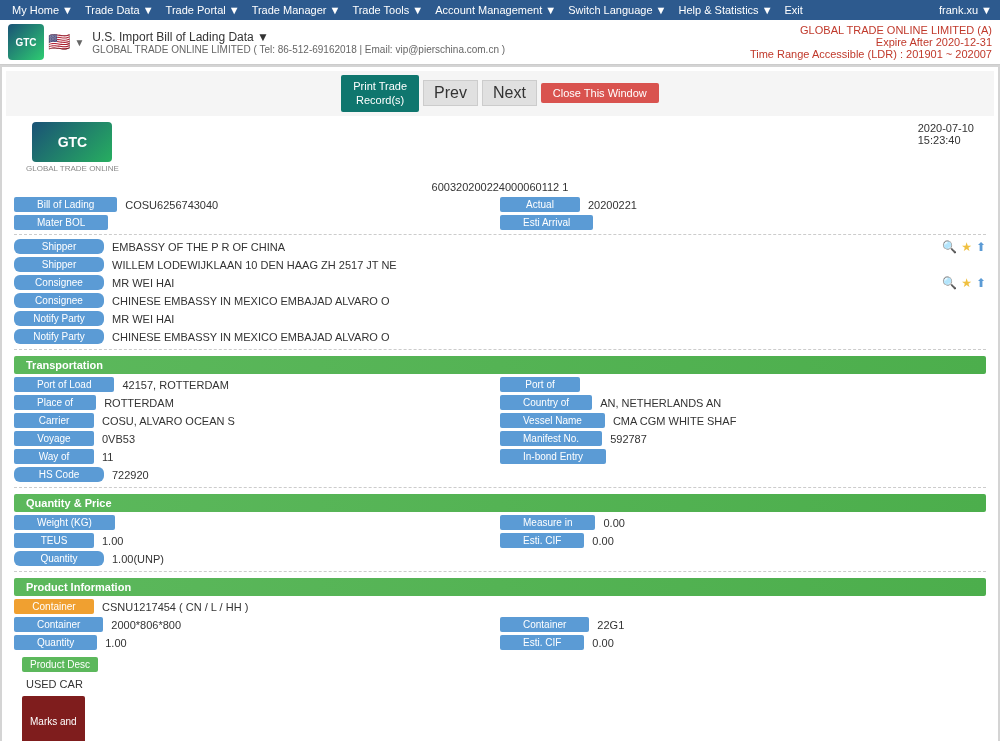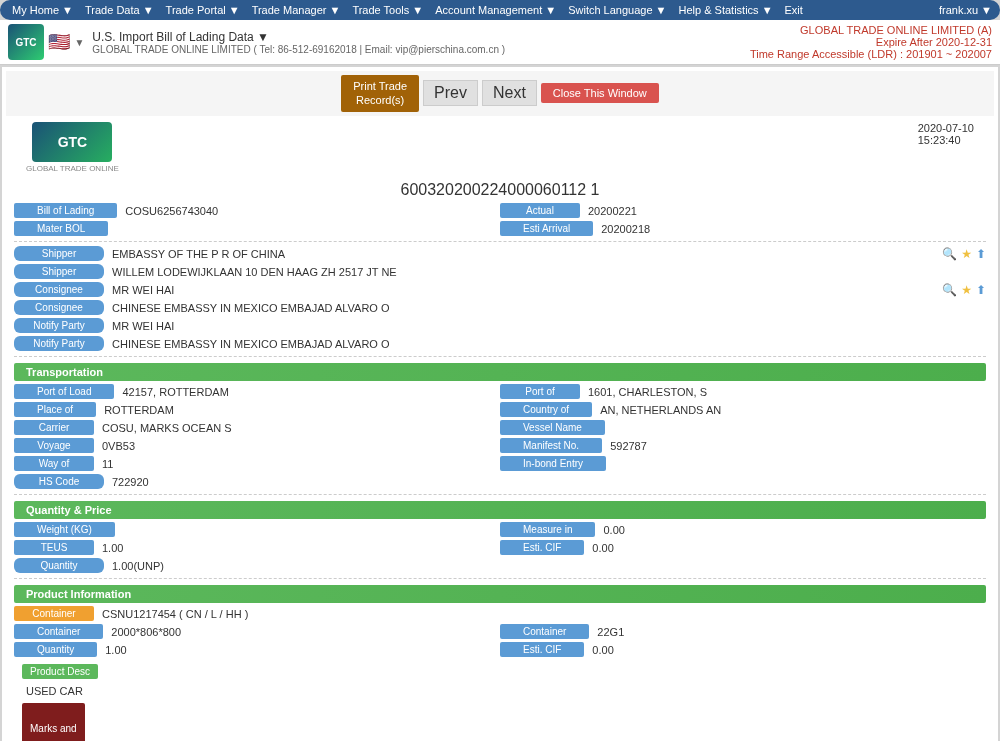--- a/index.html
+++ b/index.html
@@ -6,7 +6,7 @@
     body { font-family: Arial, sans-serif; font-size: 12px; background: #d4d4d4; width: 1000px; min-height: 741px; overflow-x: hidden; }
 
     
-    .top-nav { background: #2d5a8e; color: white; display: flex; align-items: center; justify-content: space-between; padding: 2px 8px; font-size: 11px; border-radius: 10px; }
+    .top-nav { background: #2d5a8e; color: white; display: flex; align-items: center; justify-content: space-between; padding: 2px 8px; font-size: 11px; }
     .top-nav-left { display: flex; gap: 4px; }
     .top-nav-item { color: white; text-decoration: none; padding: 2px 4px; cursor: pointer; white-space: nowrap; }
     .top-nav-right { color: white; font-size: 11px; }

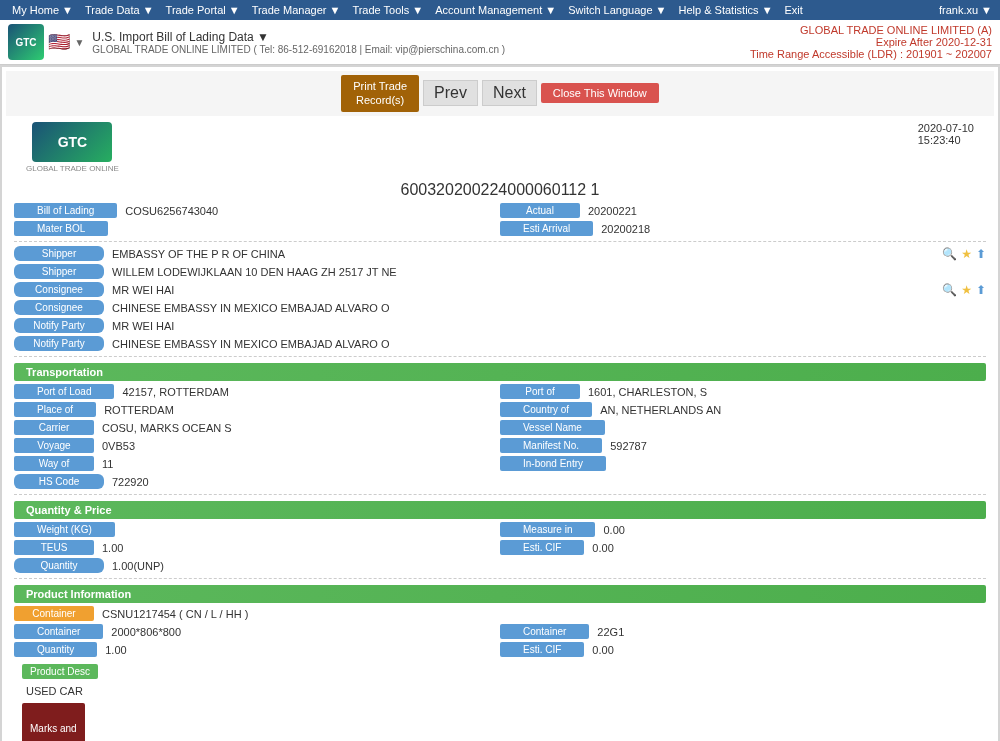--- a/index.html
+++ b/index.html
@@ -26,7 +26,7 @@
 
     
     .top-buttons { display: flex; align-items: center; justify-content: center; gap: 4px; padding: 4px; background: #f5f5f5; }
-    .btn-print { background: #a16207; color: white; border: none; padding: 4px 12px; font-size: 11px; cursor: pointer; border-radius: 2px; }
+    .btn-print { background: #0f766e; color: white; border: none; padding: 4px 12px; font-size: 11px; cursor: pointer; border-radius: 2px; }
     .btn-nav { background: #e0e0e0; color: #333; border: 1px solid #ccc; padding: 3px 10px; font-size: 16px; cursor: pointer; }
     .btn-close { background: #d9534f; color: white; border: none; padding: 4px 12px; font-size: 11px; cursor: pointer; border-radius: 2px; }
 

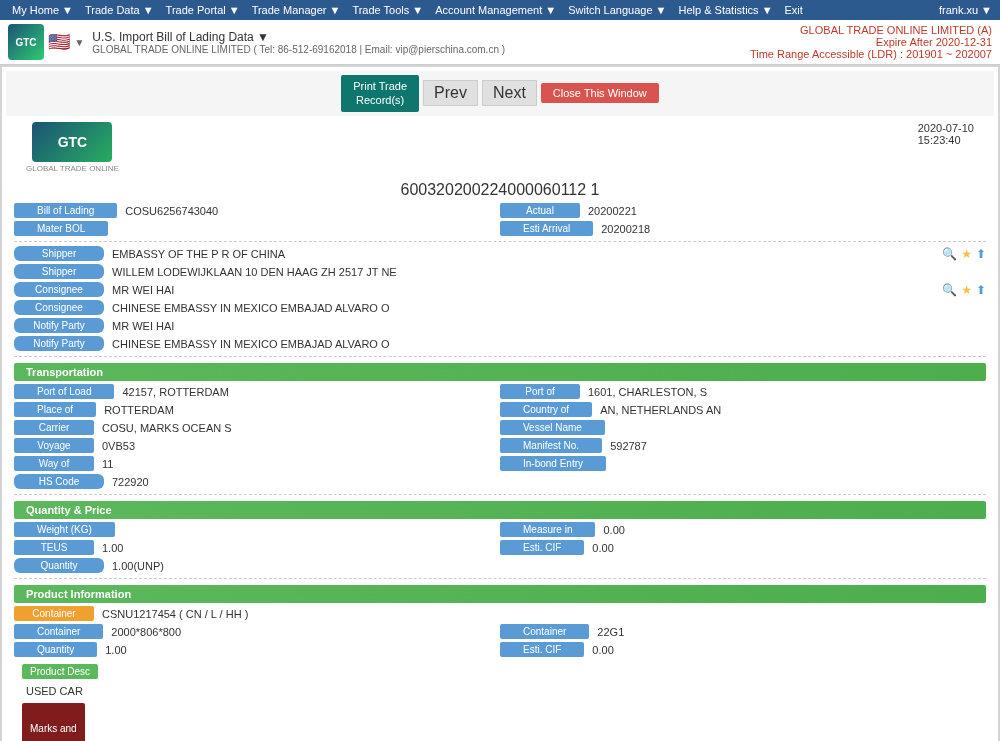--- a/index.html
+++ b/index.html
@@ -37,7 +37,7 @@
     .doc-datetime { text-align: left; font-size: 11px; color: #333; }
 
     
-    .record-id { text-align: center; font-size: 16px; color: #333; padding: 2px; }
+    .record-id { text-align: center; font-size: 11px; color: #333; padding: 2px; }
 
     .field-row { display: flex; align-items: center; margin: 2px 8px; }
     .field-label { background: #5b9bd5; color: white; padding: 2px 8px; min-width: 90px; text-align: center; font-size: 10px; border-radius: 6px; margin-right: 4px; white-space: nowrap; }

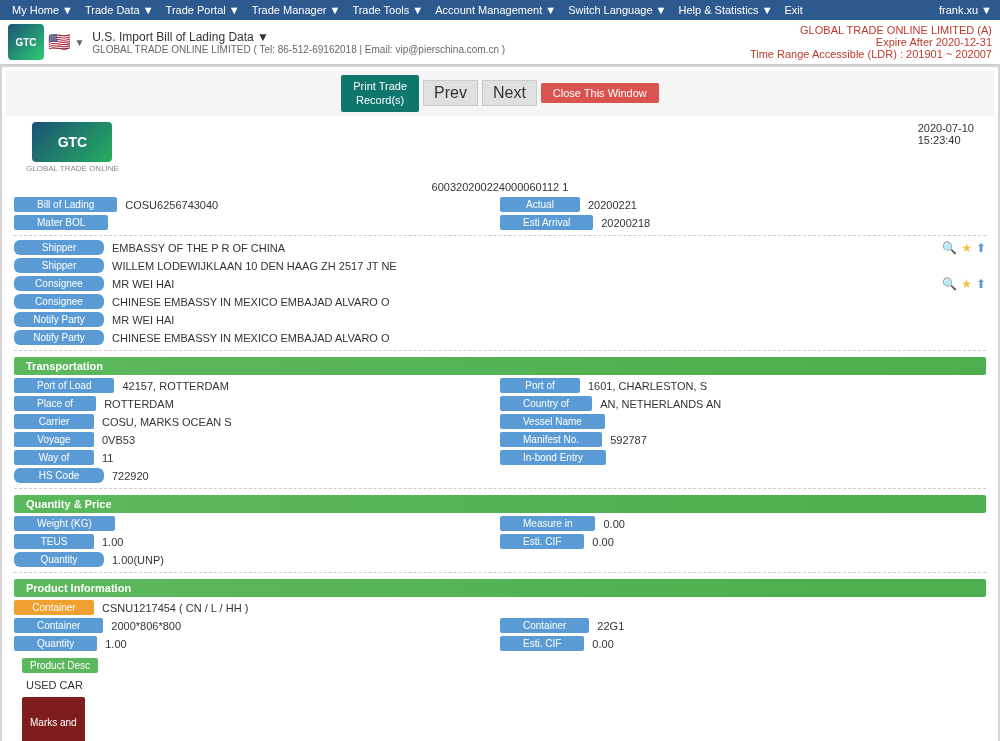--- a/index.html
+++ b/index.html
@@ -146,7 +146,6 @@
     </div>
     <div class="field-col">
       <span class="field-label-sm">Esti Arrival</span>
-      <span class="field-value-sm">20200218</span>
     </div>
   </div>
 

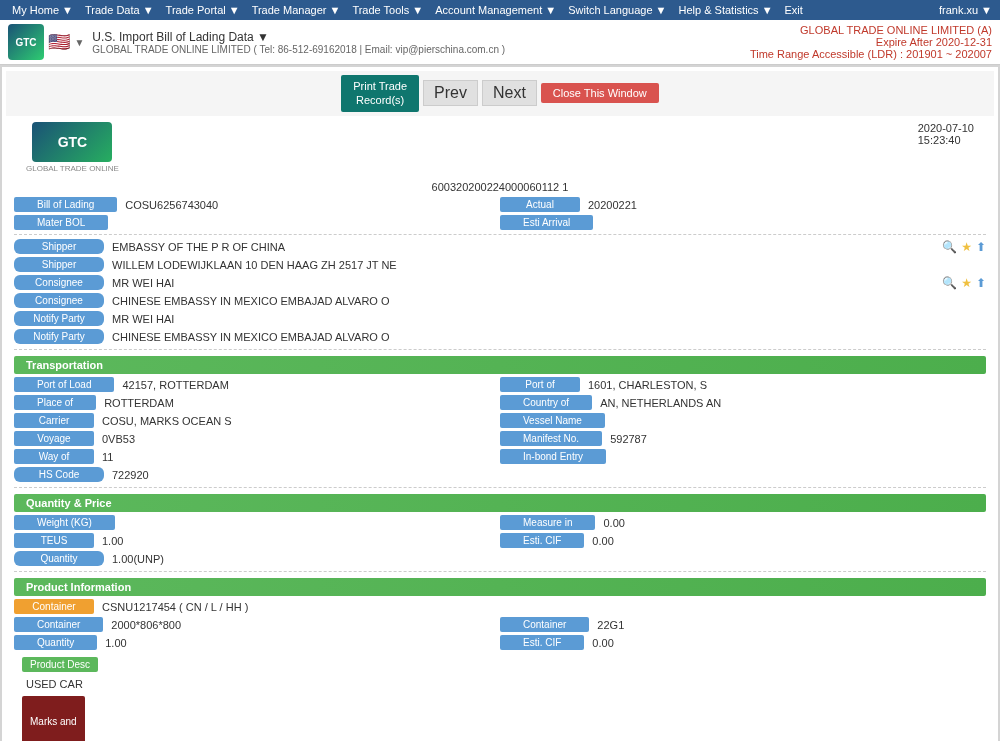--- a/index.html
+++ b/index.html
@@ -203,7 +203,6 @@
     </div>
     <div class="field-col">
       <span class="field-label-sm">Port of</span>
-      <span class="field-value-sm">1601, CHARLESTON, S</span>
     </div>
   </div>
 

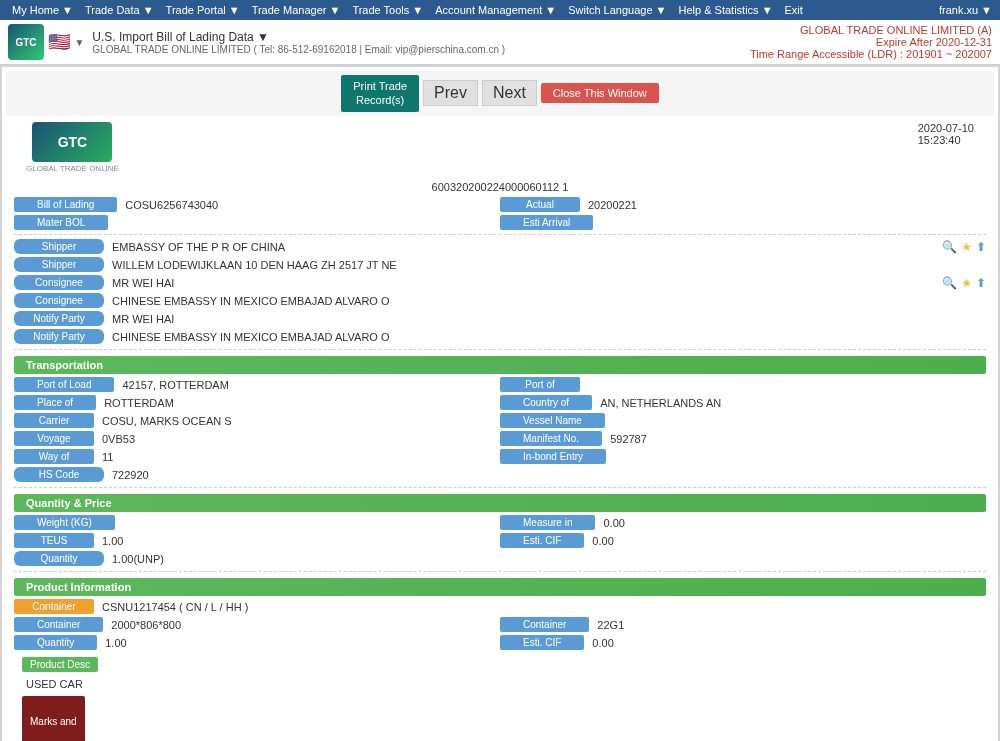--- a/index.html
+++ b/index.html
@@ -220,7 +220,7 @@
   <div class="field-row-2col">
     <div class="field-col">
       <span class="field-label-sm">Carrier</span>
-      <span class="field-value-sm">COSU, MARKS OCEAN S</span>
+      <span class="field-value-sm">COSU, ALVARO OCEAN S</span>
     </div>
     <div class="field-col">
       <span class="field-label-sm">Vessel Name</span>

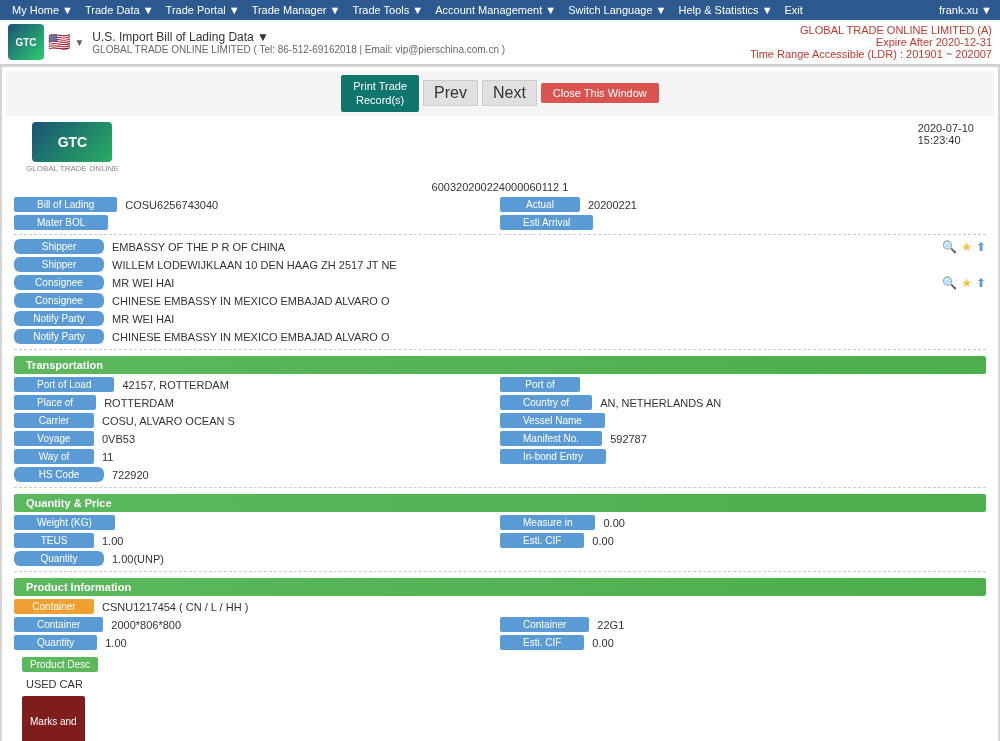--- a/index.html
+++ b/index.html
@@ -224,6 +224,7 @@
     </div>
     <div class="field-col">
       <span class="field-label-sm">Vessel Name</span>
+      <span class="field-value-sm">CMA CGM WHITE SHAF</span>
     </div>
   </div>
 

